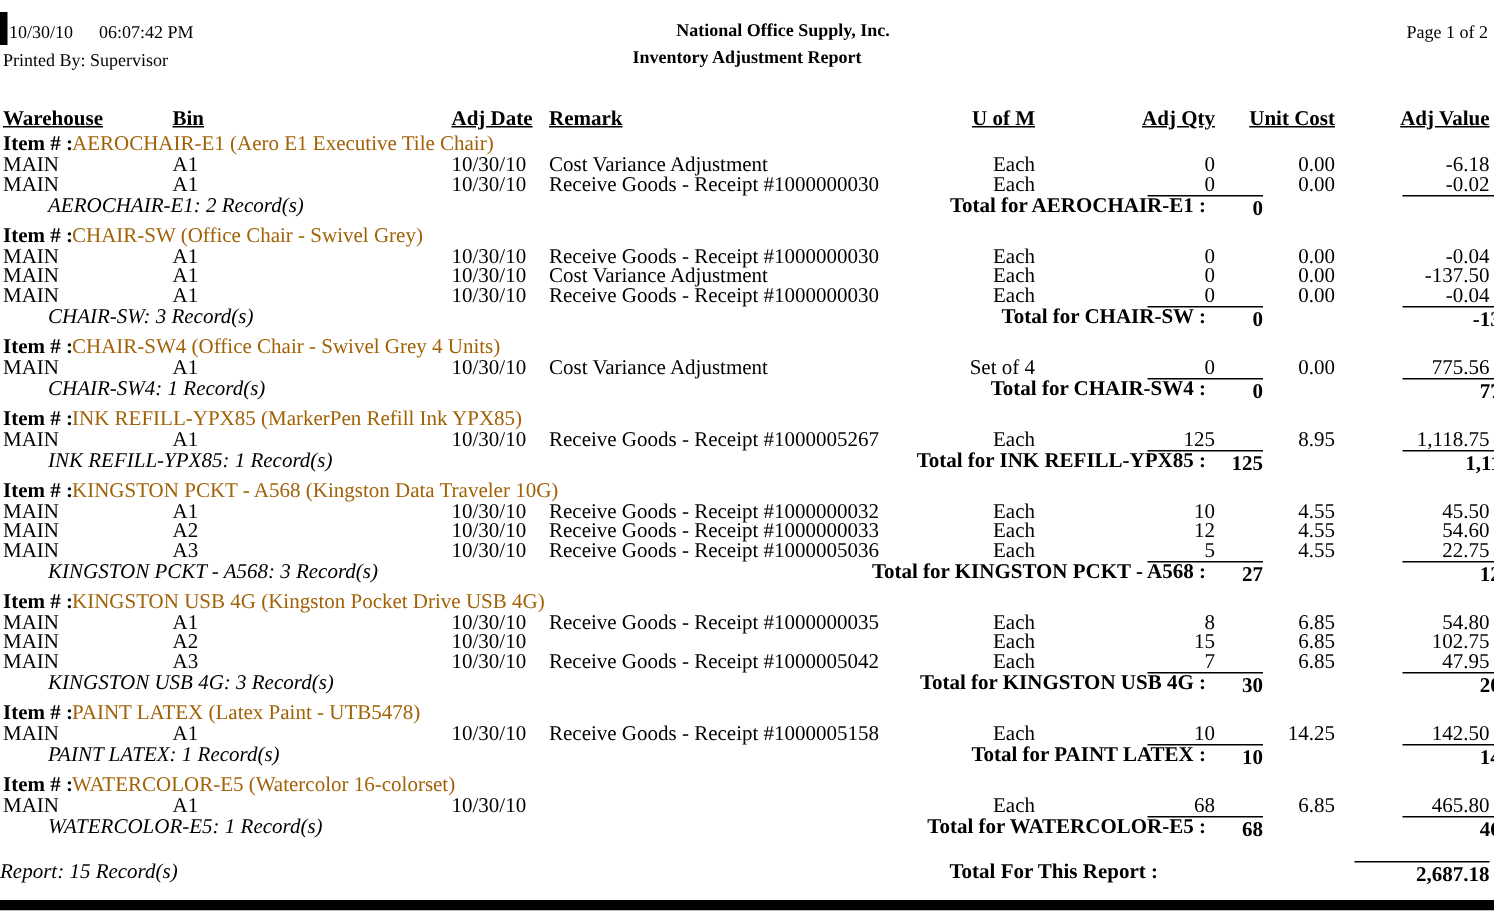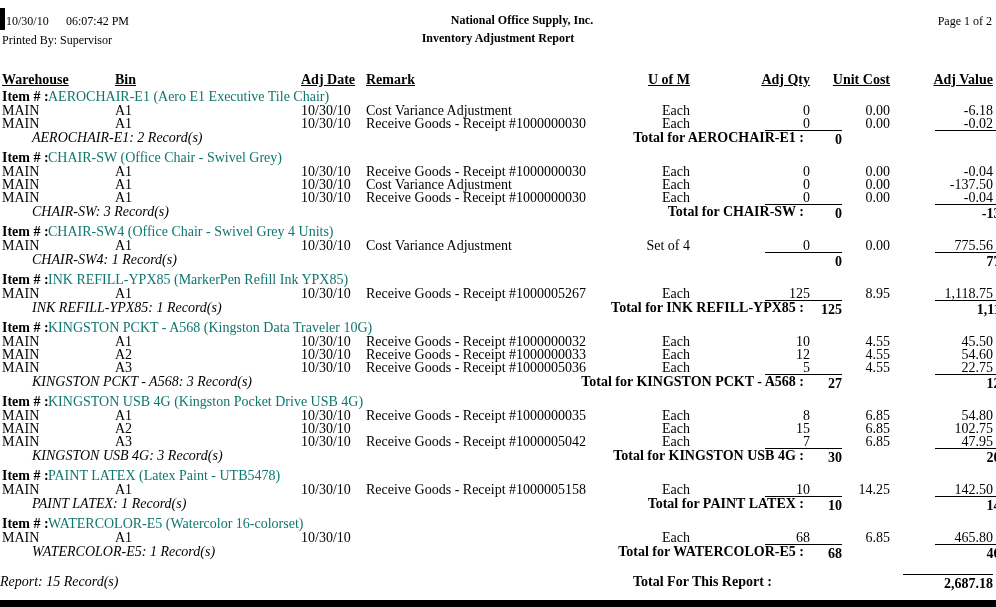--- a/index.html
+++ b/index.html
@@ -37,7 +37,7 @@
 
   .item-row { height:14px; }
   .item-label { left:2px; font-weight:bold; }
-  .item-name  { left:48px; color:#0f766e; cursor:pointer; }
+  .item-name  { left:48px; color:#a16207; cursor:pointer; }
 
   .total-row { height:15px;margin-left:32px; }
   .total-row span { top:1px; }

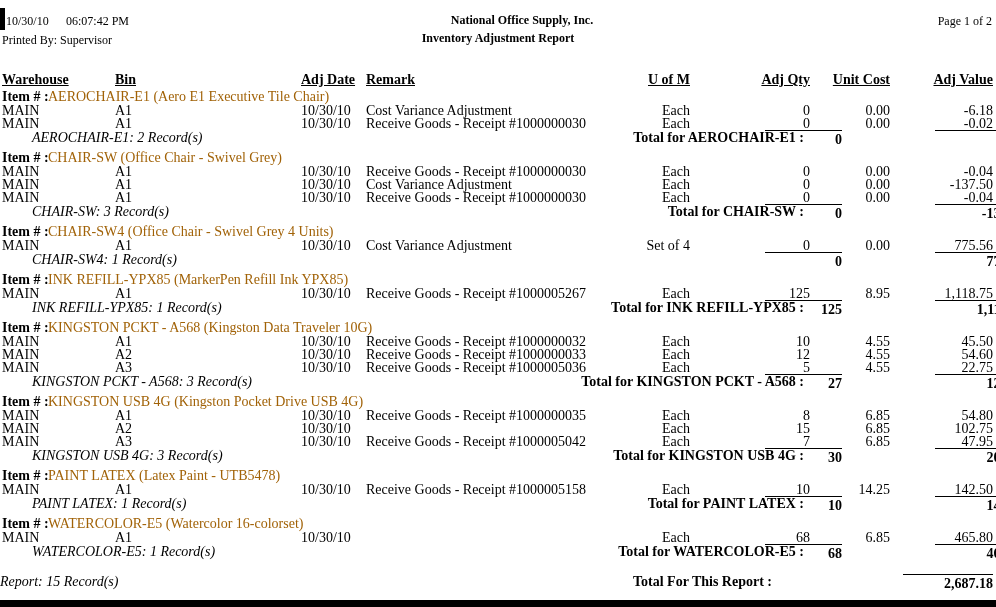--- a/index.html
+++ b/index.html
@@ -171,6 +171,7 @@
     </div>
     <div class="row total-row">
       <span class="t-recount">CHAIR-SW4: 1 Record(s)</span>
+      <span class="t-label">Total for CHAIR-SW4 :</span>
       <span class="c-qty sum">0</span>
       <span class="c-value sum">775.56</span>
     </div>

